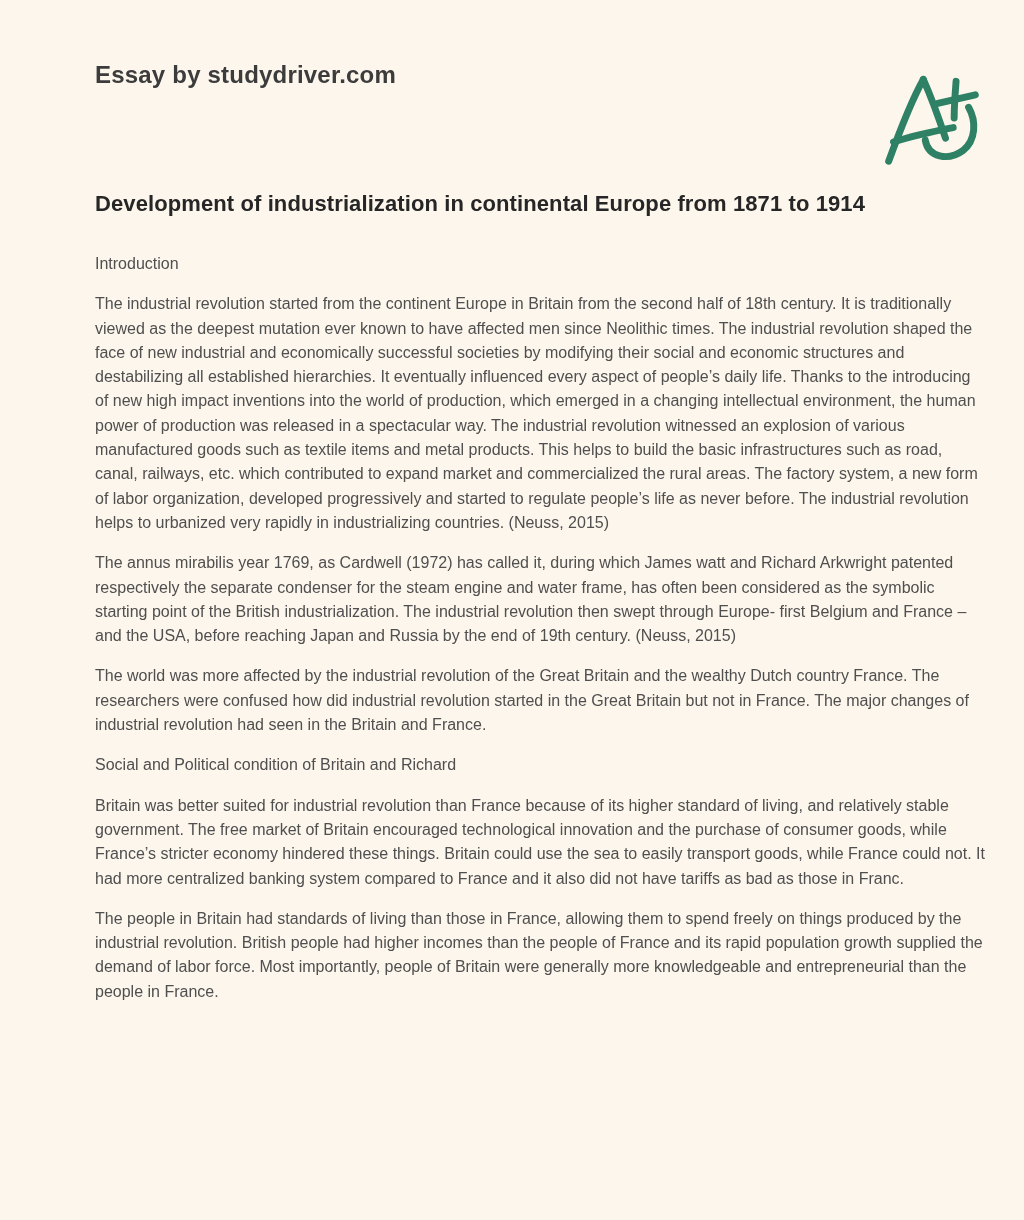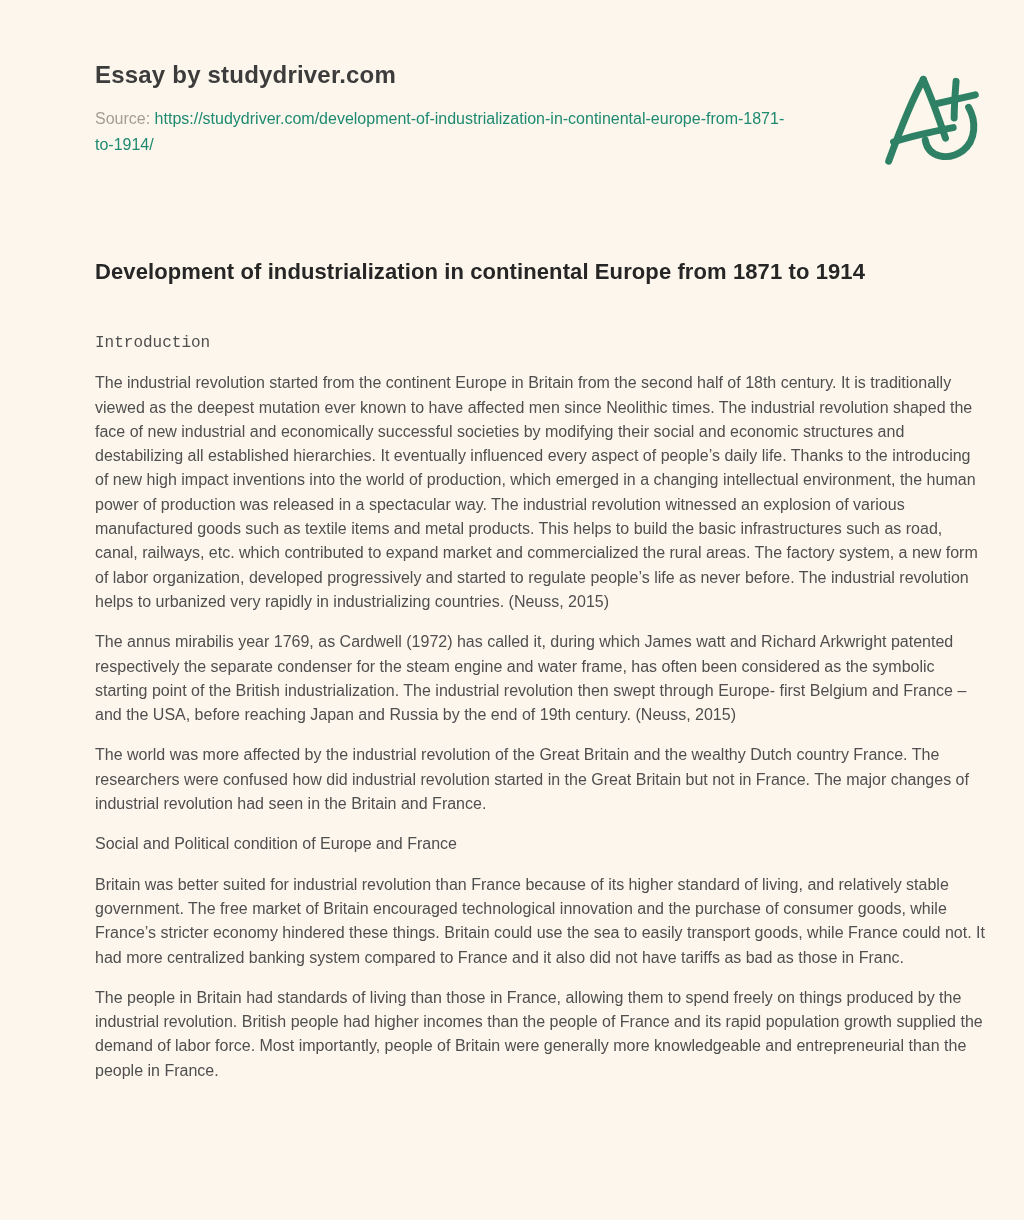--- a/index.html
+++ b/index.html
@@ -73,10 +73,6 @@
   <header class="site-header">
     <h1 class="site-title">Essay by studydriver.com</h1>
 
-    <p class="source">
-      <span class="source-label">Source:</span>
-      <a class="source-link">https://studydriver.com/development-of-industrialization-in-continental-europe-from-1871-to-1914/</a>
-    </p>
 
     <div class="logo">
       <svg viewBox="0 0 110 108" xmlns="http://www.w3.org/2000/svg">

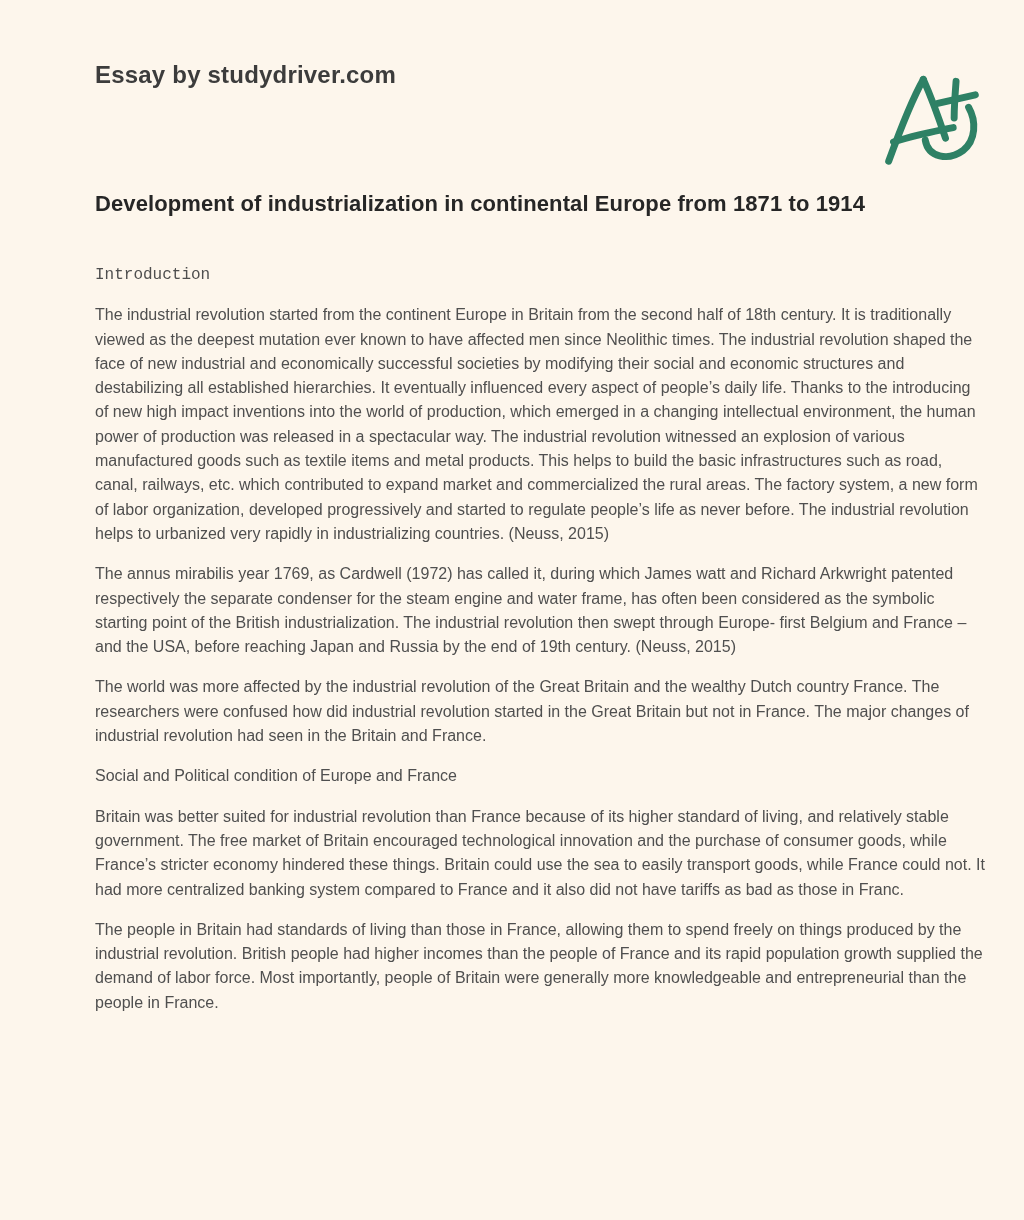--- a/index.html
+++ b/index.html
@@ -63,7 +63,7 @@
     line-height: 24.3px;
     color: #4f4f4f;
   }
-  .block.first-after-title { margin-top: 38px; font-family: Liberation Mono, monospace; }
+  .block.first-after-title { margin-top: 27px; }
 </style>
 </head>
 <body>

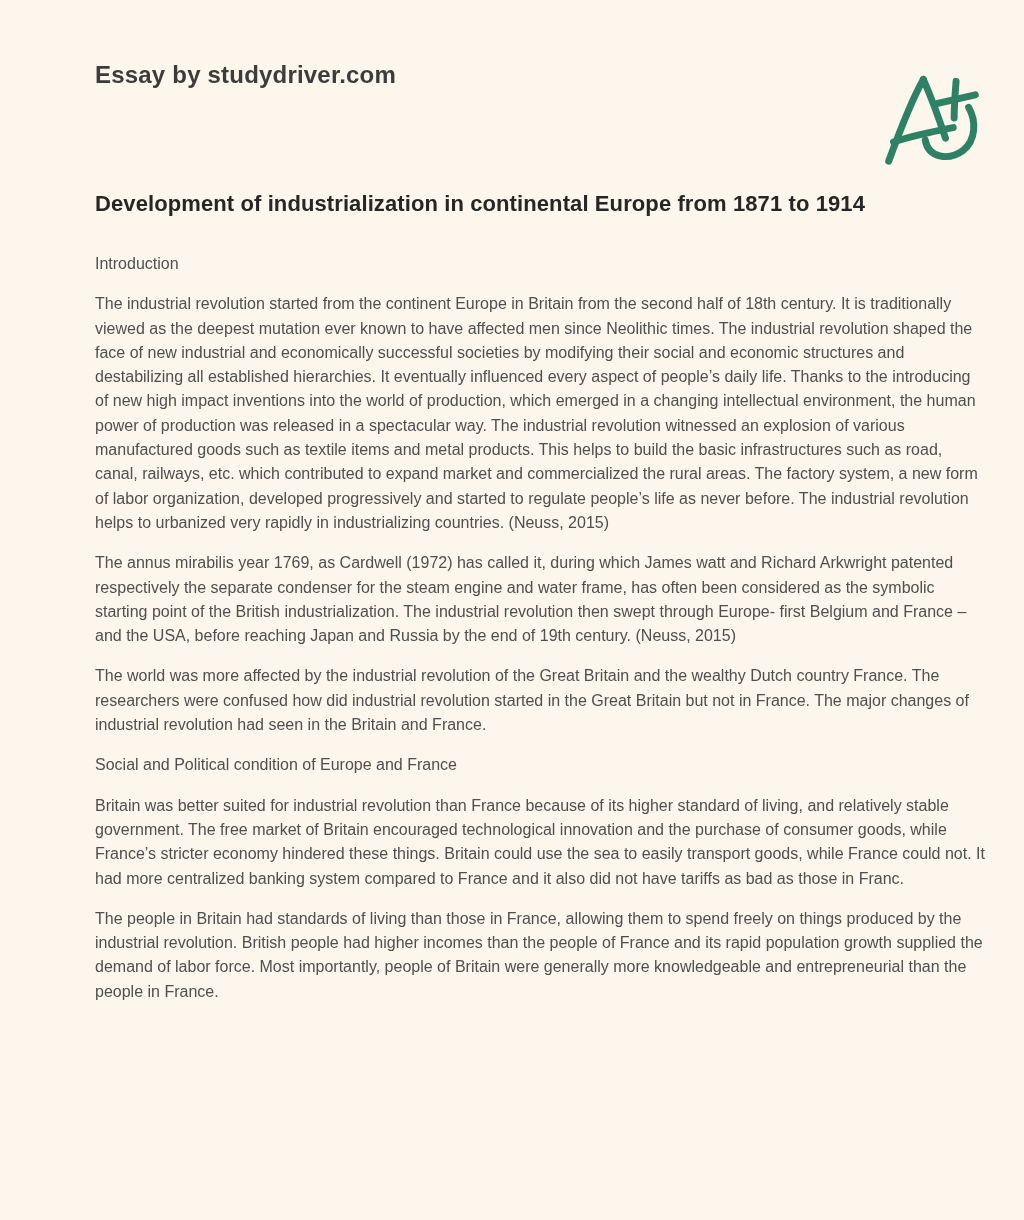--- a/index.html
+++ b/index.html
@@ -99,7 +99,7 @@
 
     <p class="block">The world was more affected by the industrial revolution of the Great Britain and the wealthy Dutch country France. The researchers were confused how did industrial revolution started in the Great Britain but not in France. The major changes of industrial revolution had seen in the Britain and France.</p>
 
-    <p class="block">Social and Political condition of Europe and France</p>
+    <p class="block">Social and Political condition of Britain and Richard</p>
 
     <p class="block">Britain was better suited for industrial revolution than France because of its higher standard of living, and relatively stable government. The free market of Britain encouraged technological innovation and the purchase of consumer goods, while France’s stricter economy hindered these things. Britain could use the sea to easily transport goods, while France could not. It had more centralized banking system compared to France and it also did not have tariffs as bad as those in Franc.</p>
 

